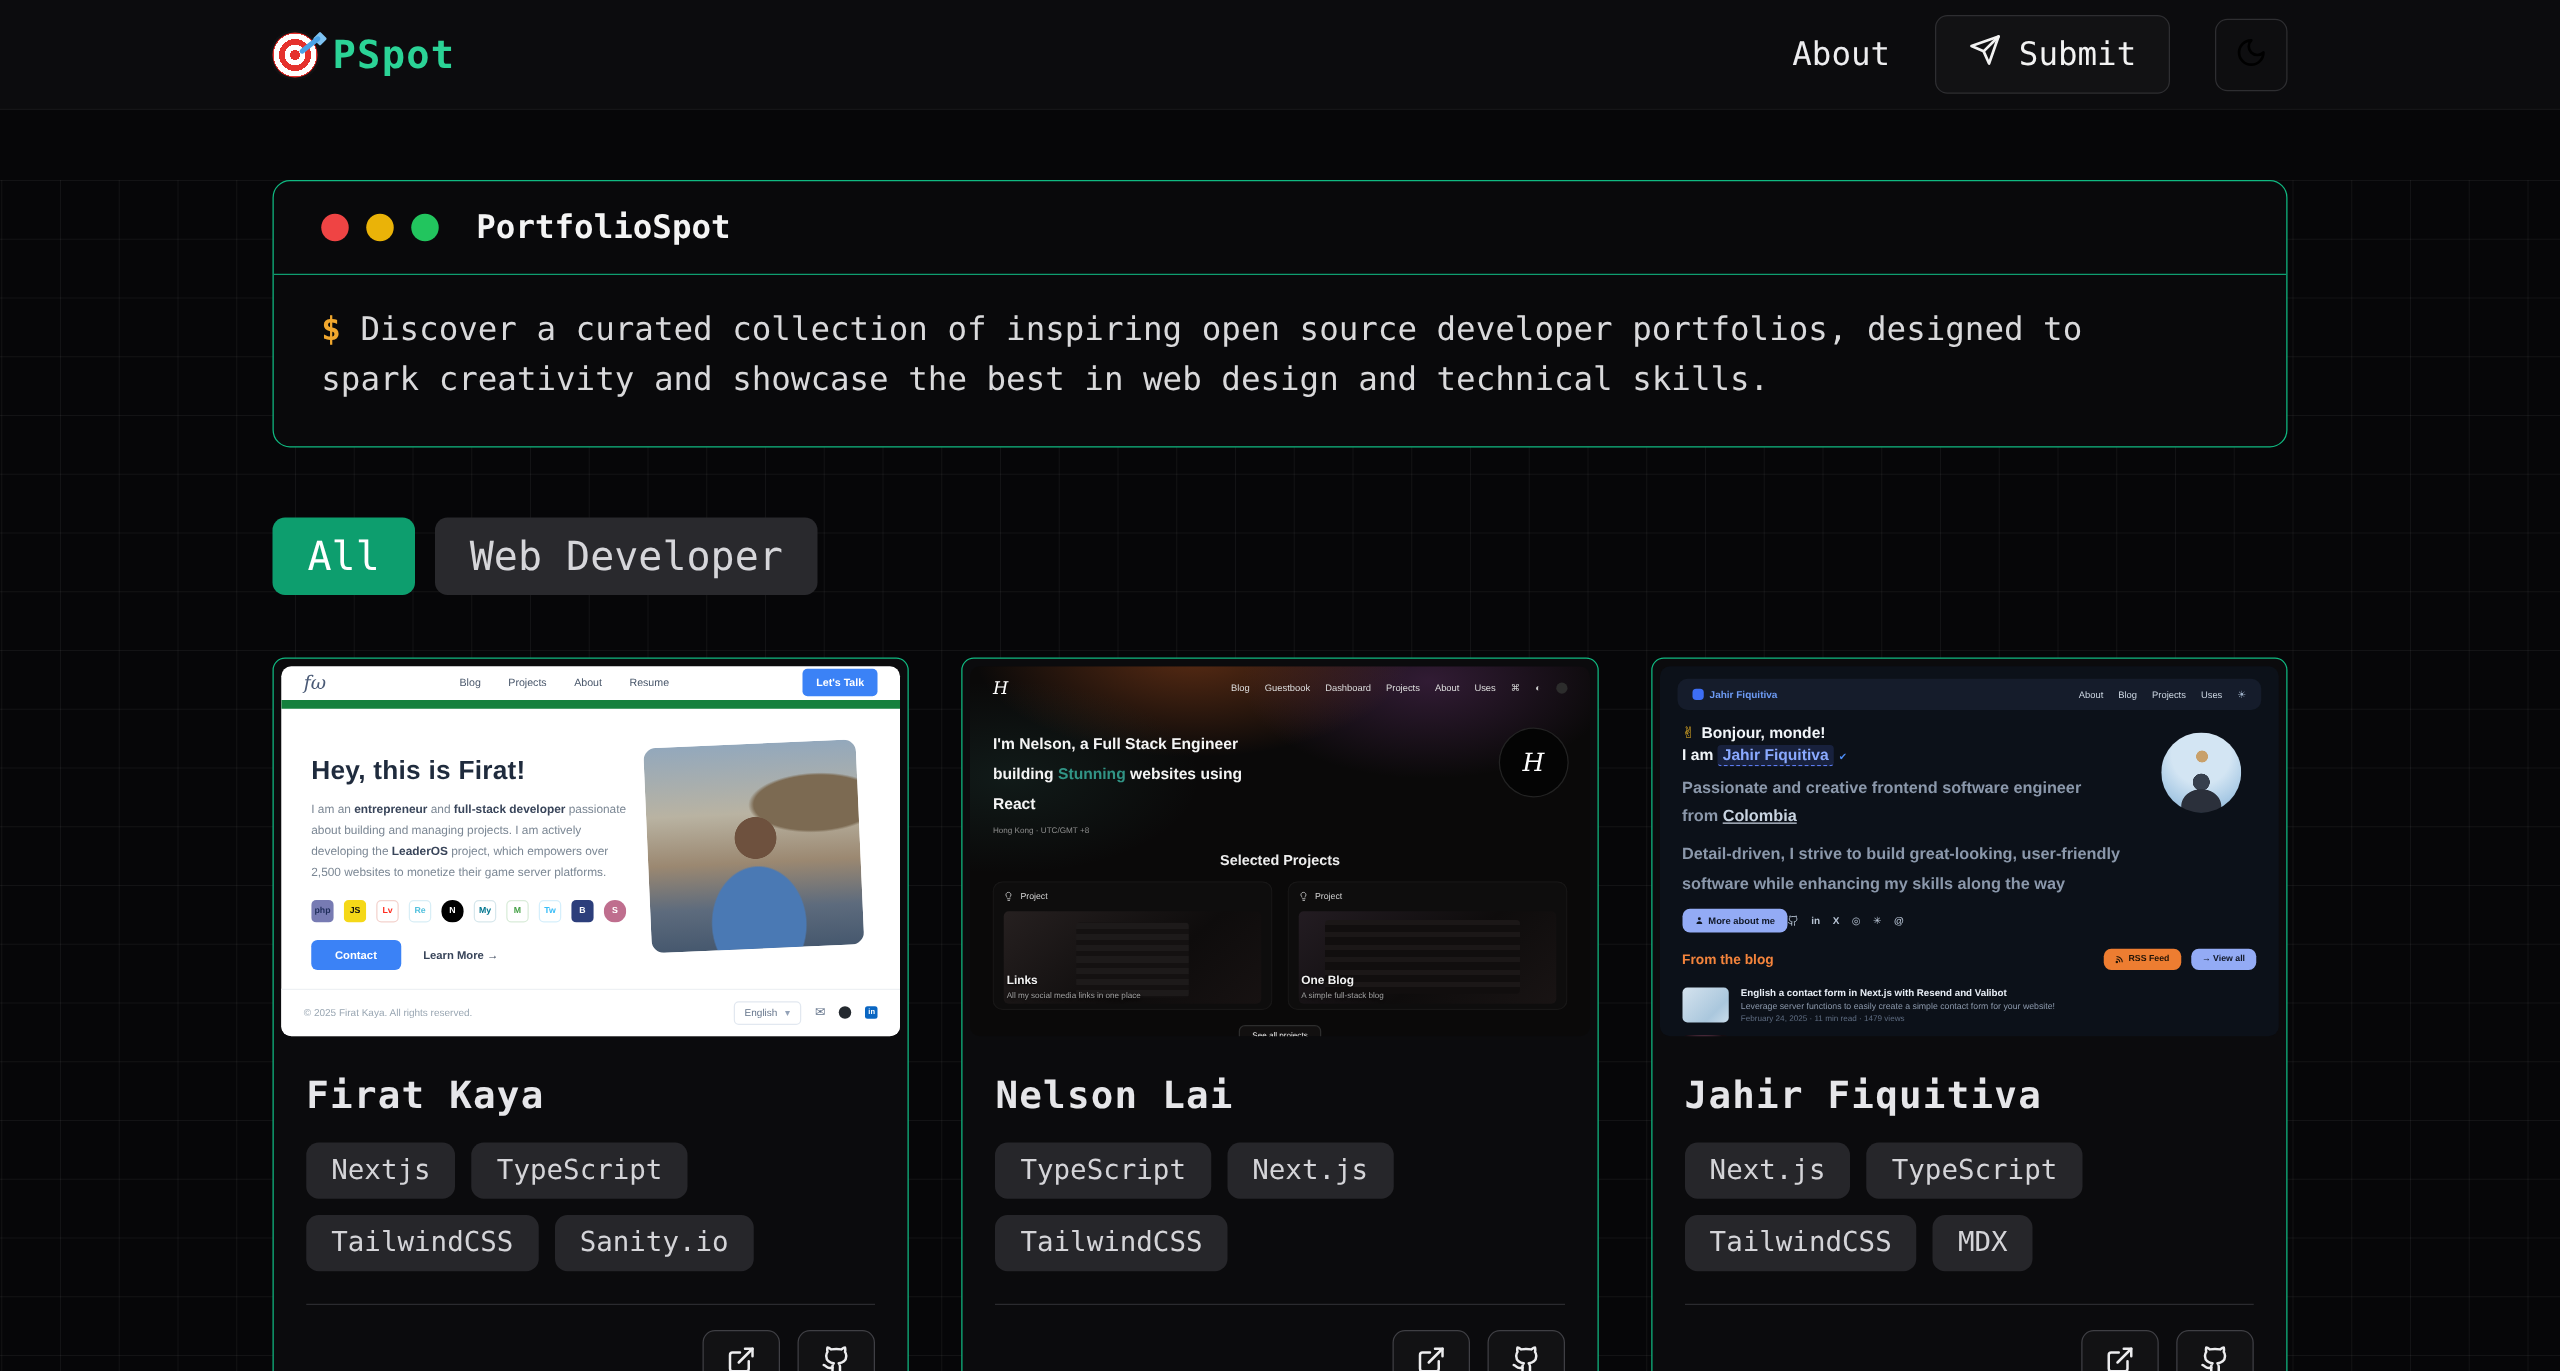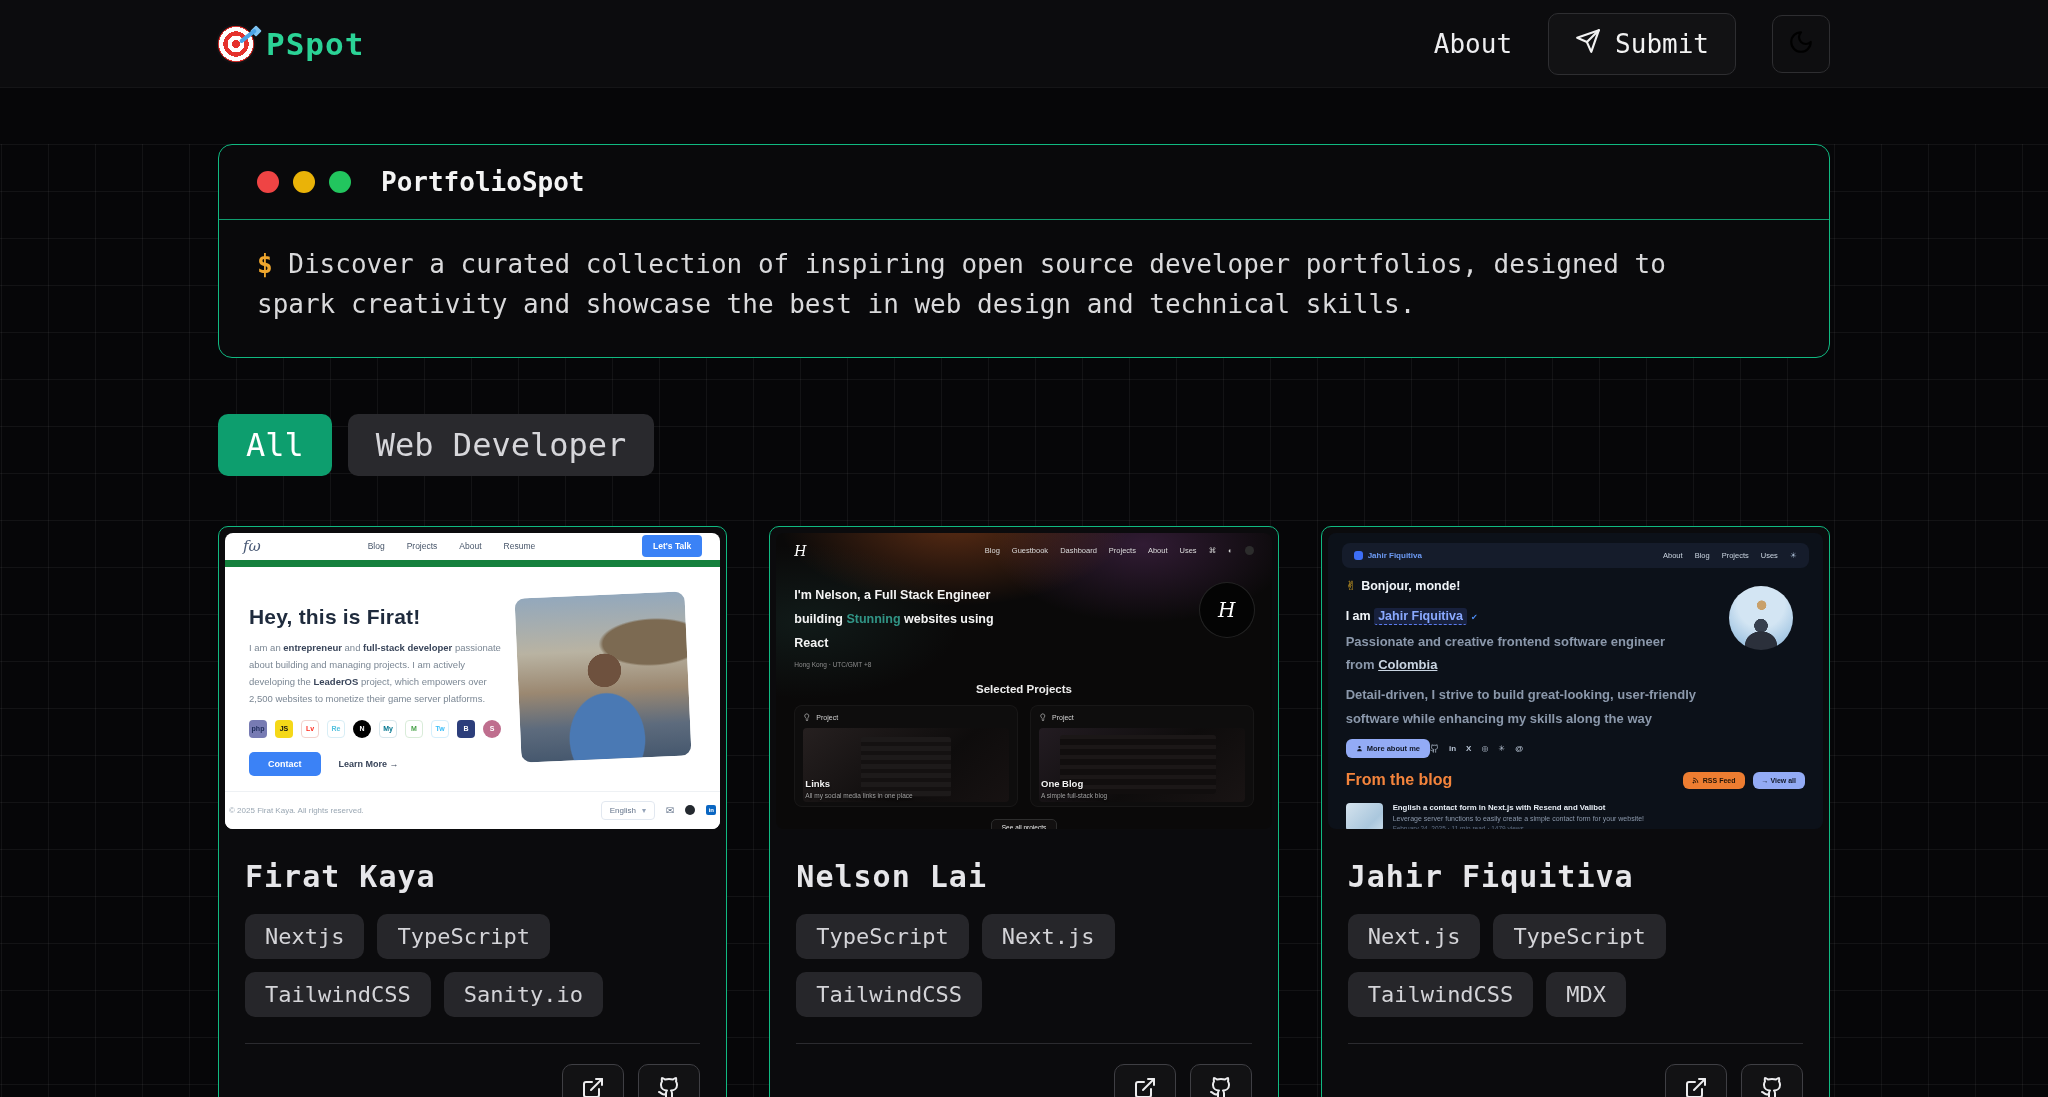--- a/index.html
+++ b/index.html
@@ -185,7 +185,7 @@
   .p3hero { display:flex; padding:10px 18px 0; }
   .p3greet { font-size:12.5px; font-weight:800; color:#f1f5f9; }
   .wave-icon::before { content:"✌"; color:#fbbf24; margin-right:5px; }
-  .p3intro { font-size:12.5px; font-weight:800; color:#f1f5f9; margin-top:16px; }
+  .p3intro { font-size:12.5px; font-weight:800; color:#f1f5f9; margin-top:4px; }
   .p3name { color:#8aa9ff; background:rgba(86,121,255,0.16); padding:1px 4px; border-radius:3px;
             border-bottom:1px dashed #5b7bf0; }
   .p3check::before { content:"✔"; color:#4d8df6; font-size:8px; margin-left:4px; }

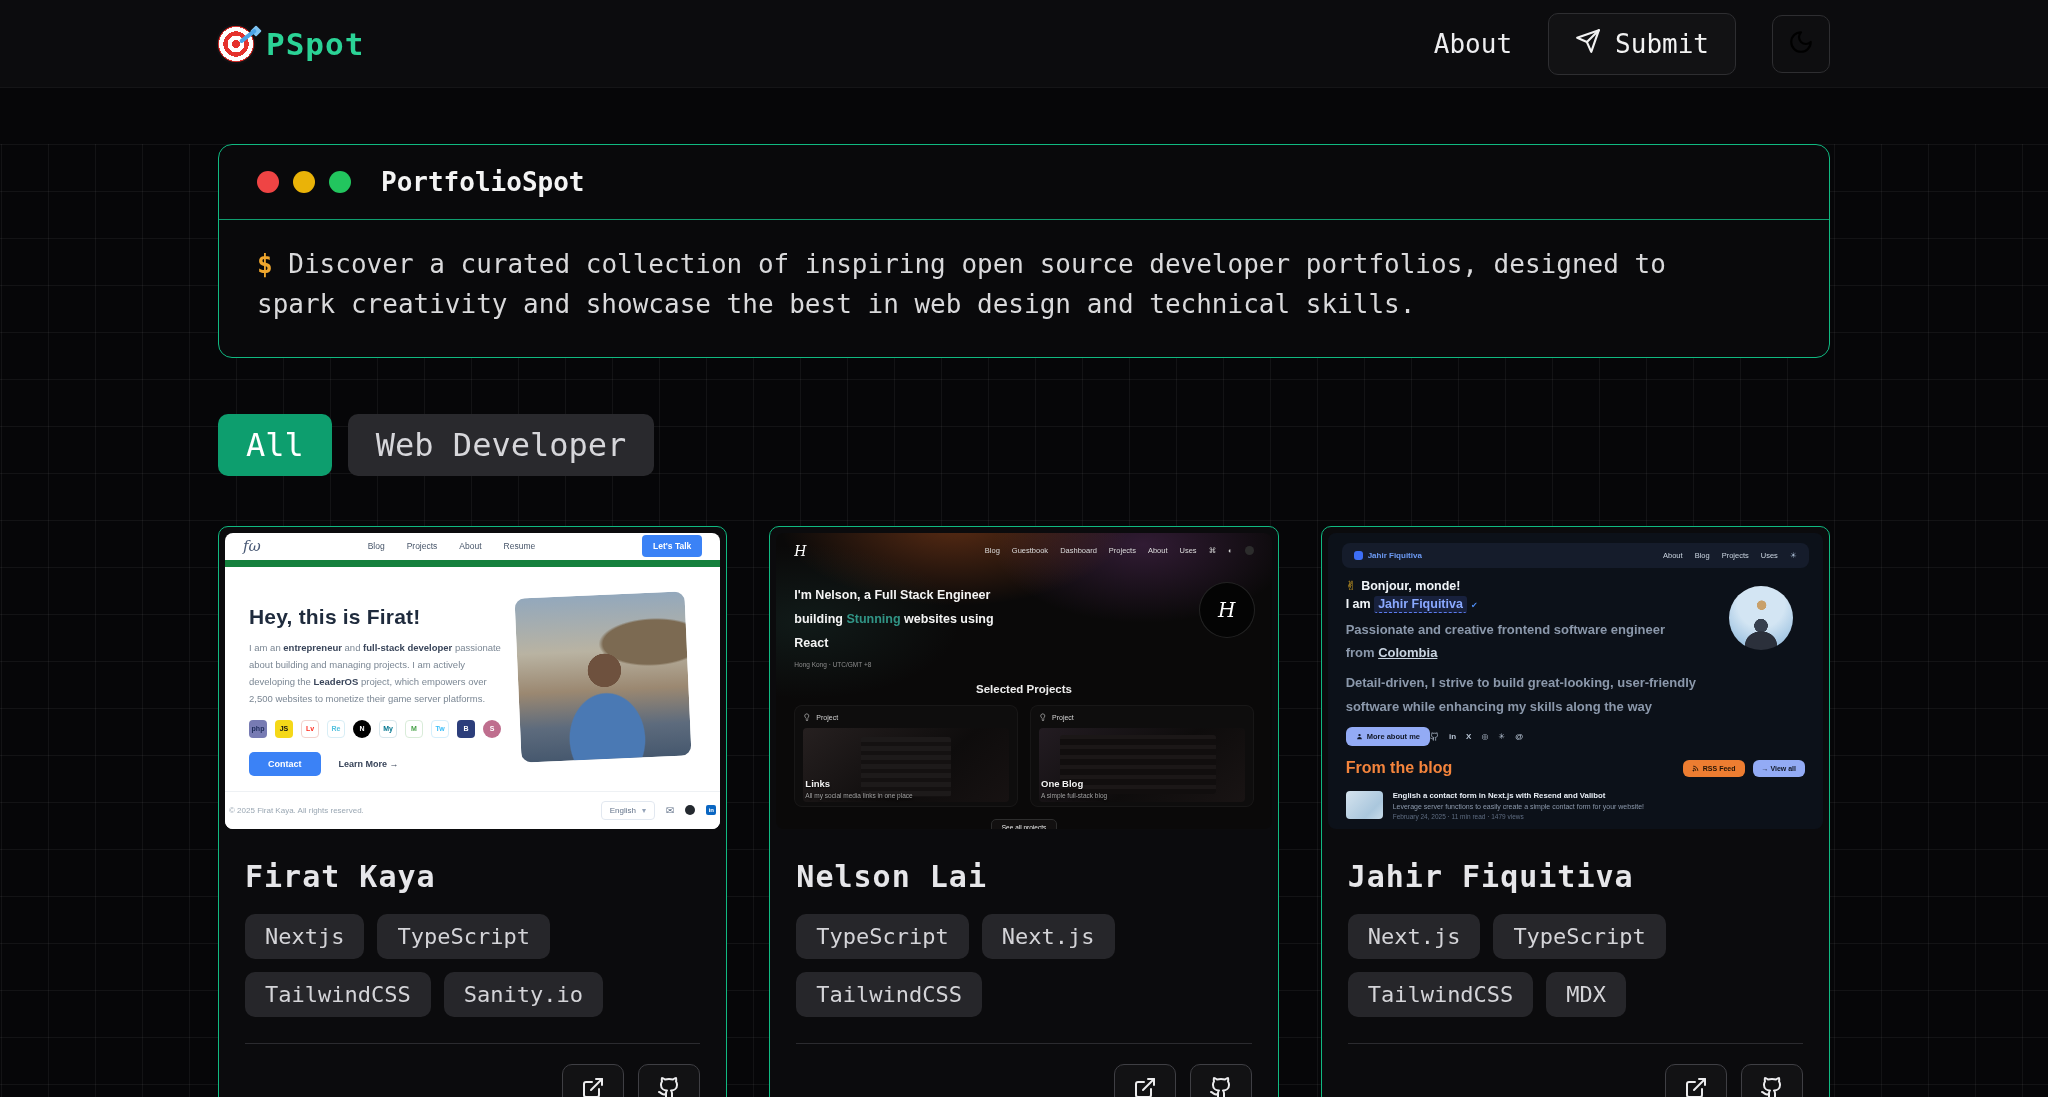--- a/index.html
+++ b/index.html
@@ -202,7 +202,7 @@
       radial-gradient(circle 5px at 51% 30%, #c8a06a 0 90%, rgba(200,160,106,0) 100%),
       radial-gradient(circle at 50% 28%, #d3e5f3 0 42%, #a9cae5 72%, #86aed1 100%); }
   .p3bloghead { display:flex; align-items:center; padding:13px 18px 2px; }
-  .p3btitle { color:#f4843c; font-weight:800; font-size:16px; }
+  .p3btitle { color:#f4843c; font-weight:800; font-size:11px; }
   .p3bbtns { margin-left:auto; display:flex; gap:8px; }
   .p3rss { background:#ed7d31; border-radius:6px; color:#221407; font-size:7px; font-weight:bold;
            padding:5px 9px; display:flex; align-items:center; gap:4px; }

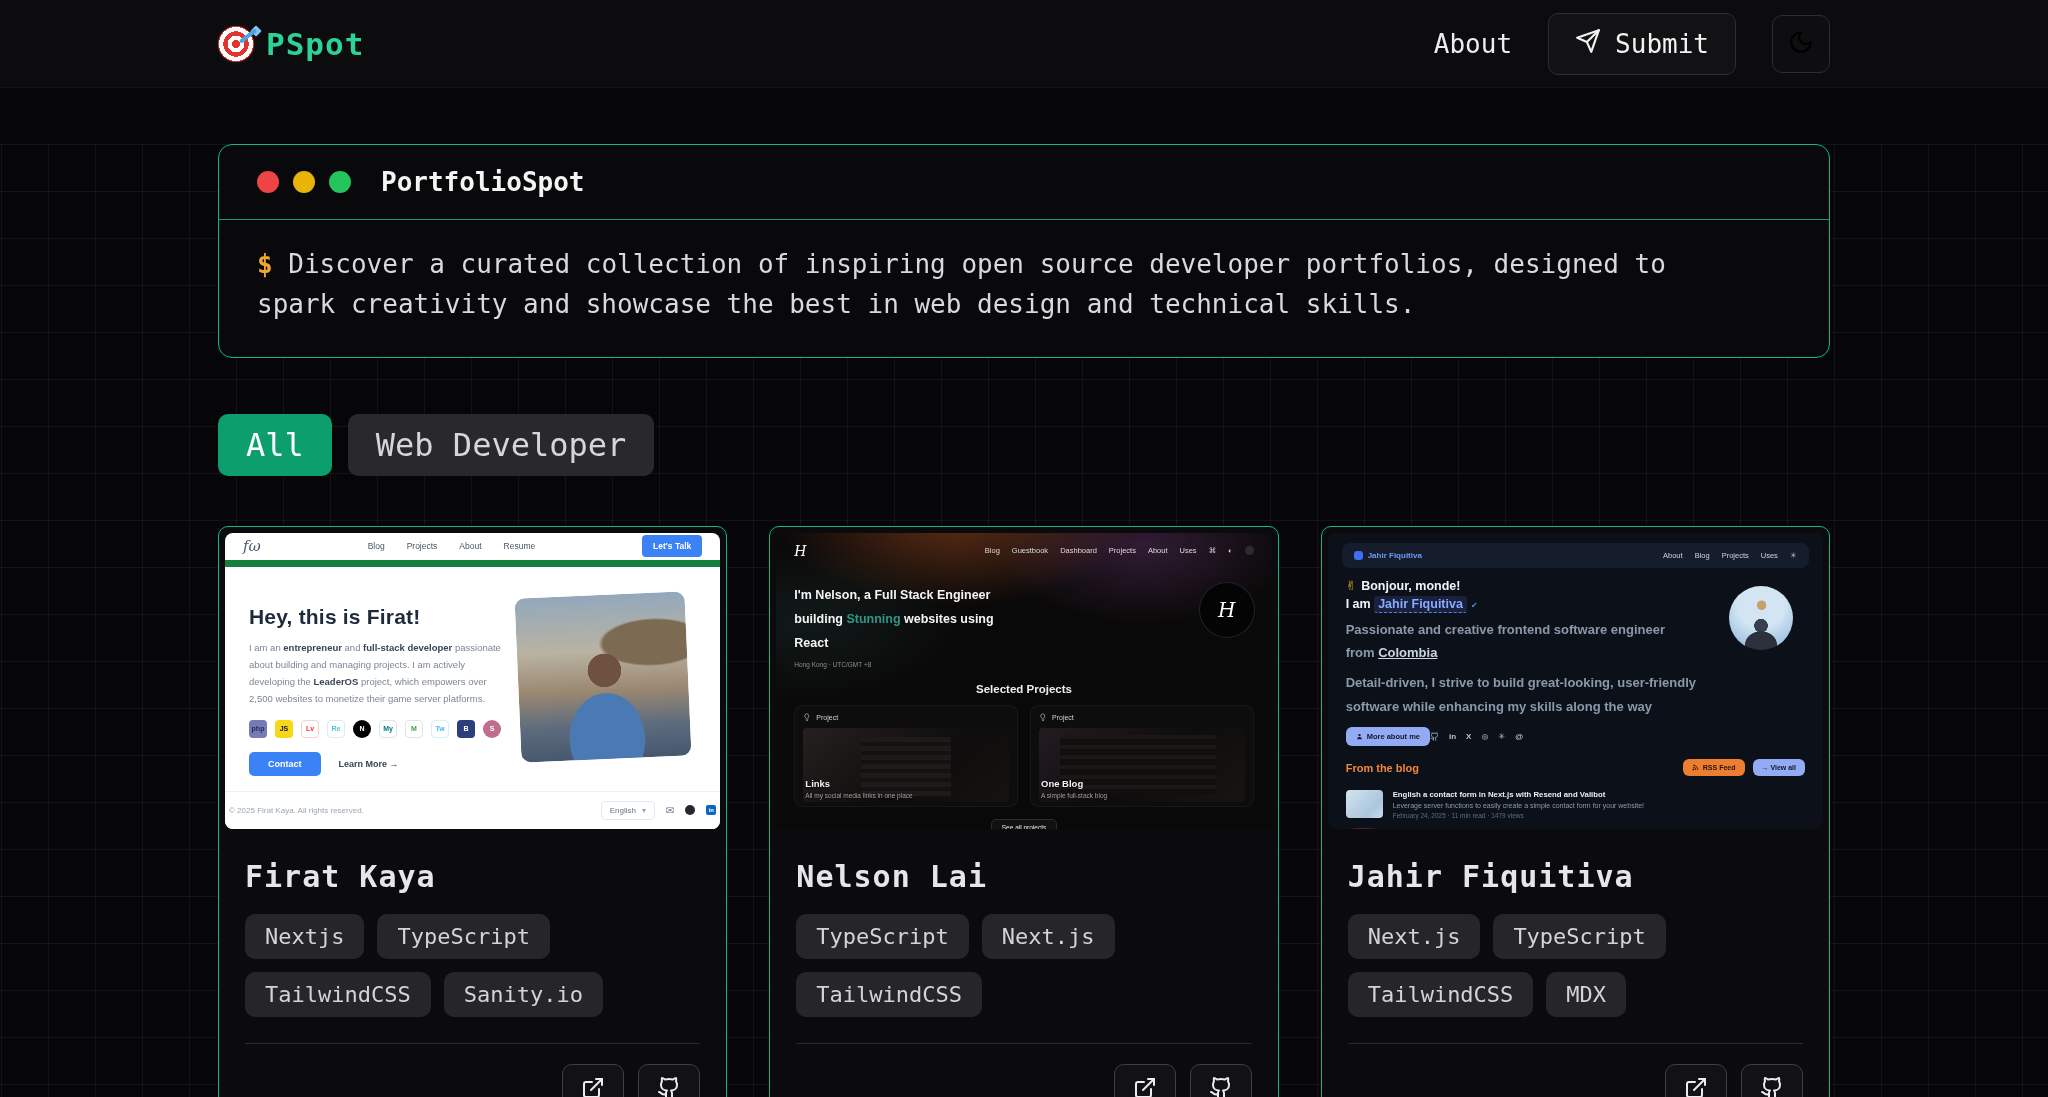--- a/index.html
+++ b/index.html
@@ -124,7 +124,7 @@
   }
   .p1footer {
     position:absolute; bottom:0; left:0; right:0; background:#fff; border-top:1px solid #eef1f4;
-    display:flex; align-items:center; padding:9px 4px; font-size:8px; color:#9aa7b3;
+    display:flex; align-items:center; padding:9px 18px; font-size:8px; color:#9aa7b3;
   }
   .p1fr { margin-left:auto; display:flex; align-items:center; gap:11px; }
   .p1sel { border:1px solid #e2e8f0; border-radius:4px; padding:4px 8px; color:#64748b; display:flex; gap:6px; }

